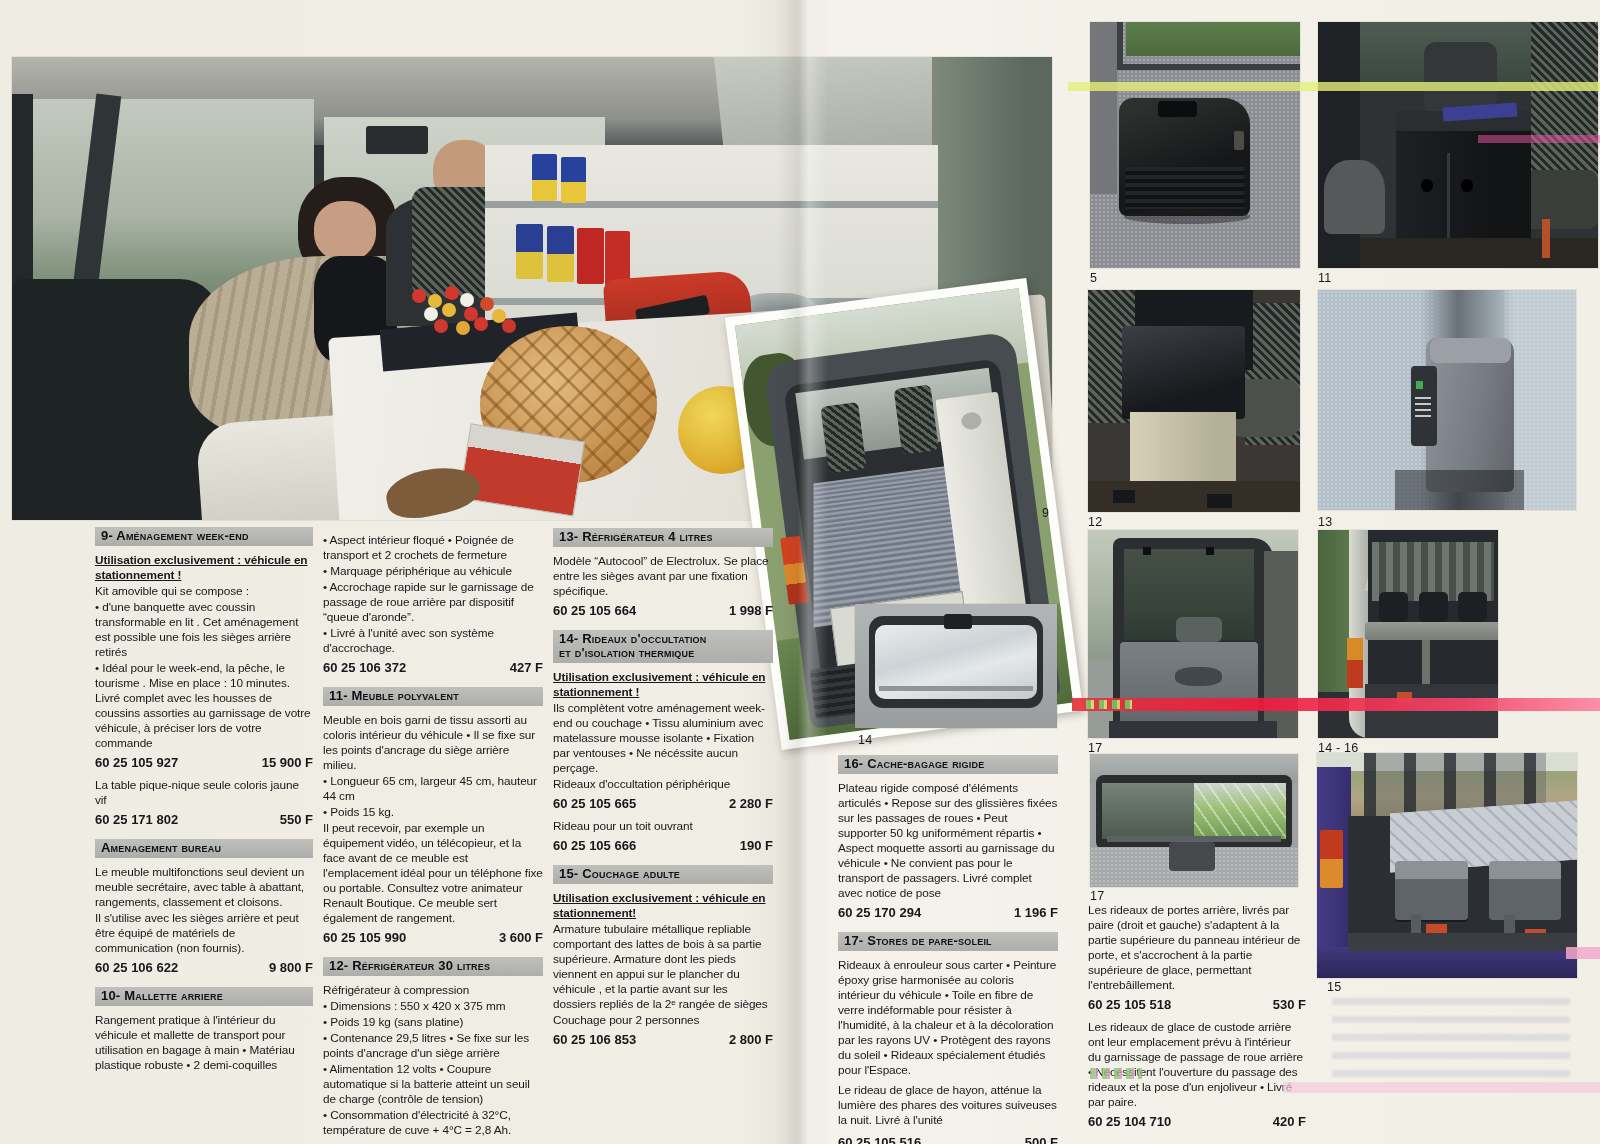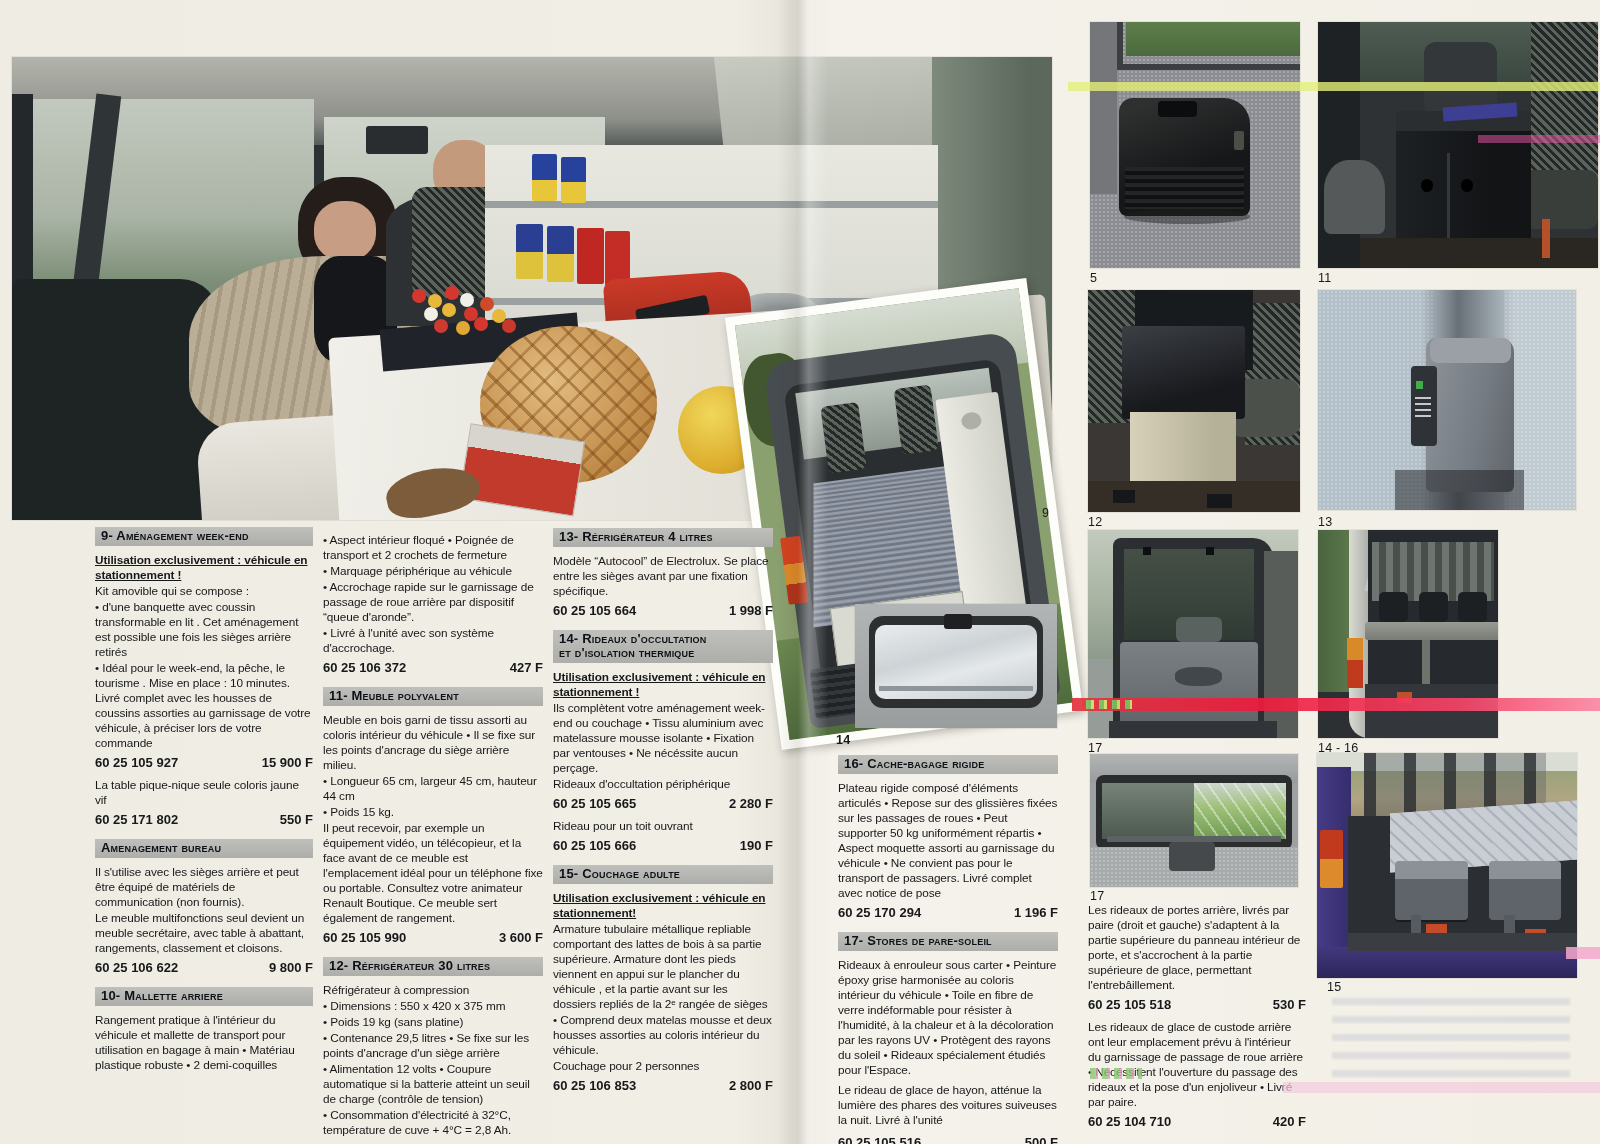--- a/index.html
+++ b/index.html
@@ -122,7 +122,7 @@
     <div class="abs" style="left:44%;top:8%;width:14%;height:12%;background:#1e2021;border-radius:3px;"></div>
     <div class="abs" style="left:12%;top:66%;width:76%;height:4%;background:#8f9598;"></div>
   </div>
-  <div class="plabel" style="left:836px;top:733px;font-weight:bold;">14</div>
+  <div class="plabel" style="left:858px;top:733px;">14</div>
 
   <div class="ph" style="left:1090px;top:22px;width:210px;height:246px;background:#8d8f94;">
     <div class="abs speckle" style="left:0;top:0;width:100%;height:100%;background-color:#8b8d92;"></div>

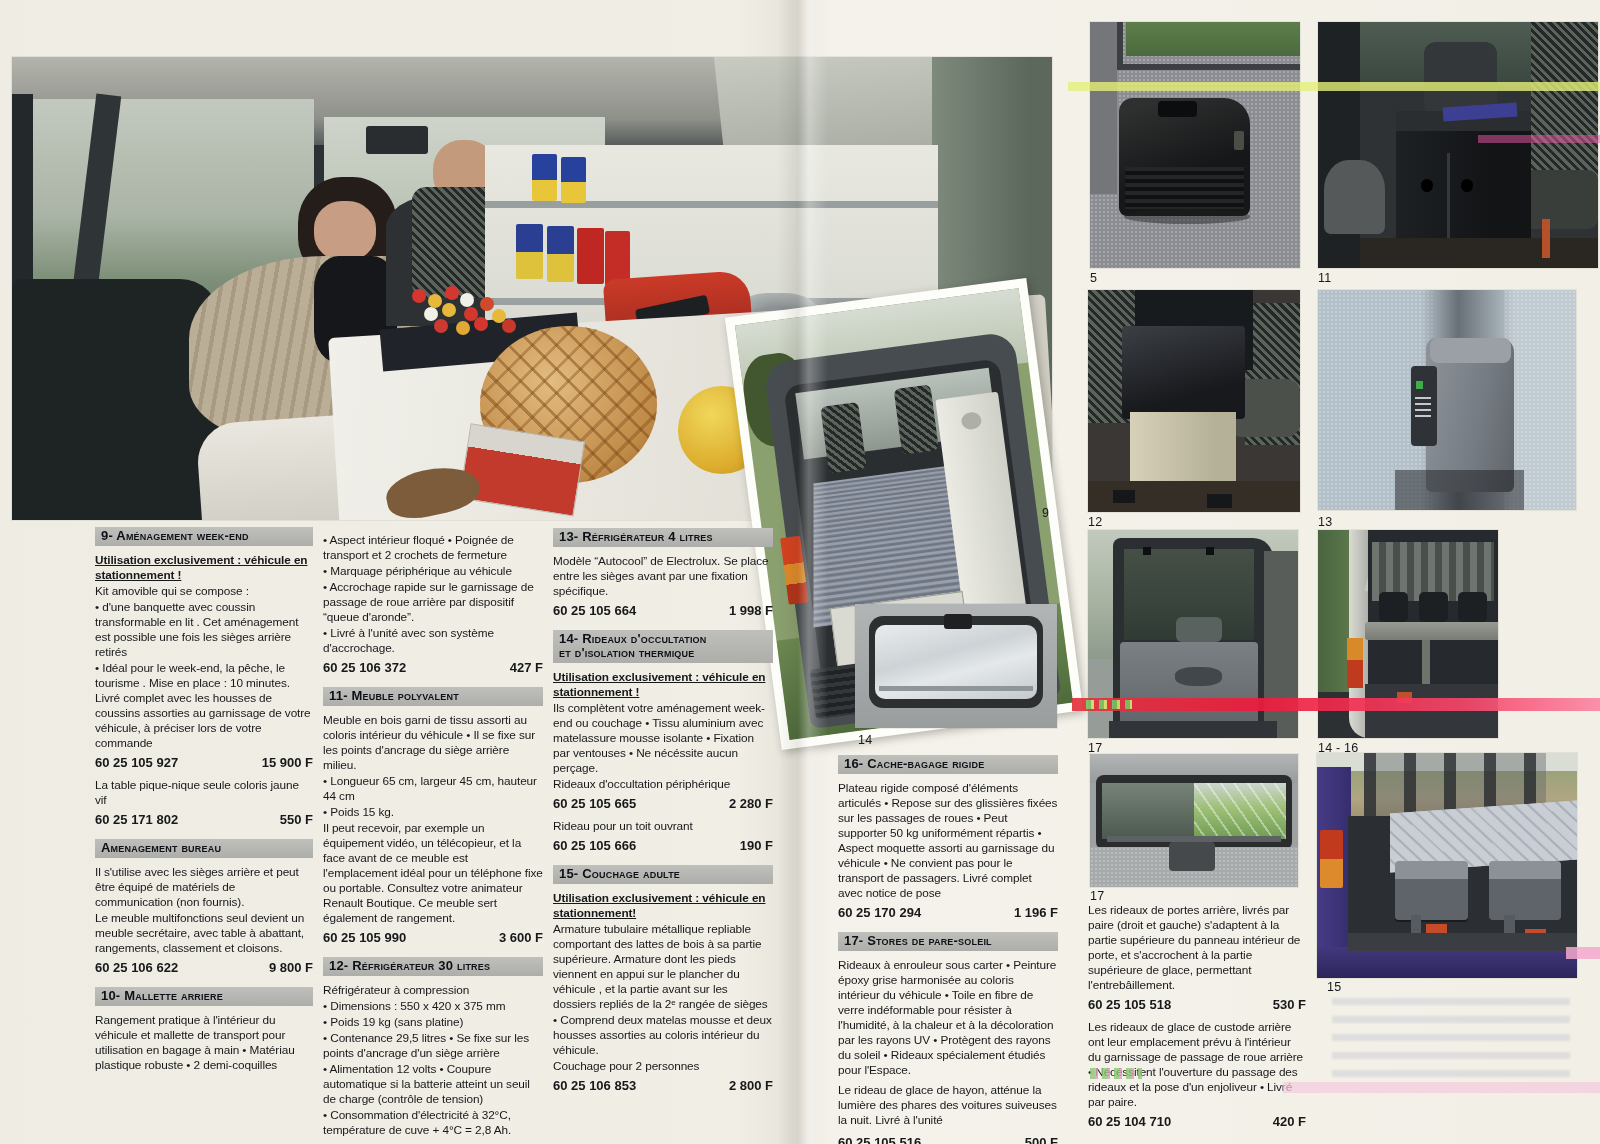--- a/index.html
+++ b/index.html
@@ -268,8 +268,8 @@
       <span>550 F</span>
     </div>
     <div class="hbar">Amenagement bureau</div>
+    <p>Le meuble multifonctions seul devient un meuble secrétaire, avec table à abattant, rangements, classement et cloisons.</p>
     <p>Il s'utilise avec les sièges arrière et peut être équipé de matériels de communication (non fournis).</p>
-    <p>Le meuble multifonctions seul devient un meuble secrétaire, avec table à abattant, rangements, classement et cloisons.</p>
     <div class="ref">
       <span>60 25 106 622</span>
       <span>9 800 F</span>

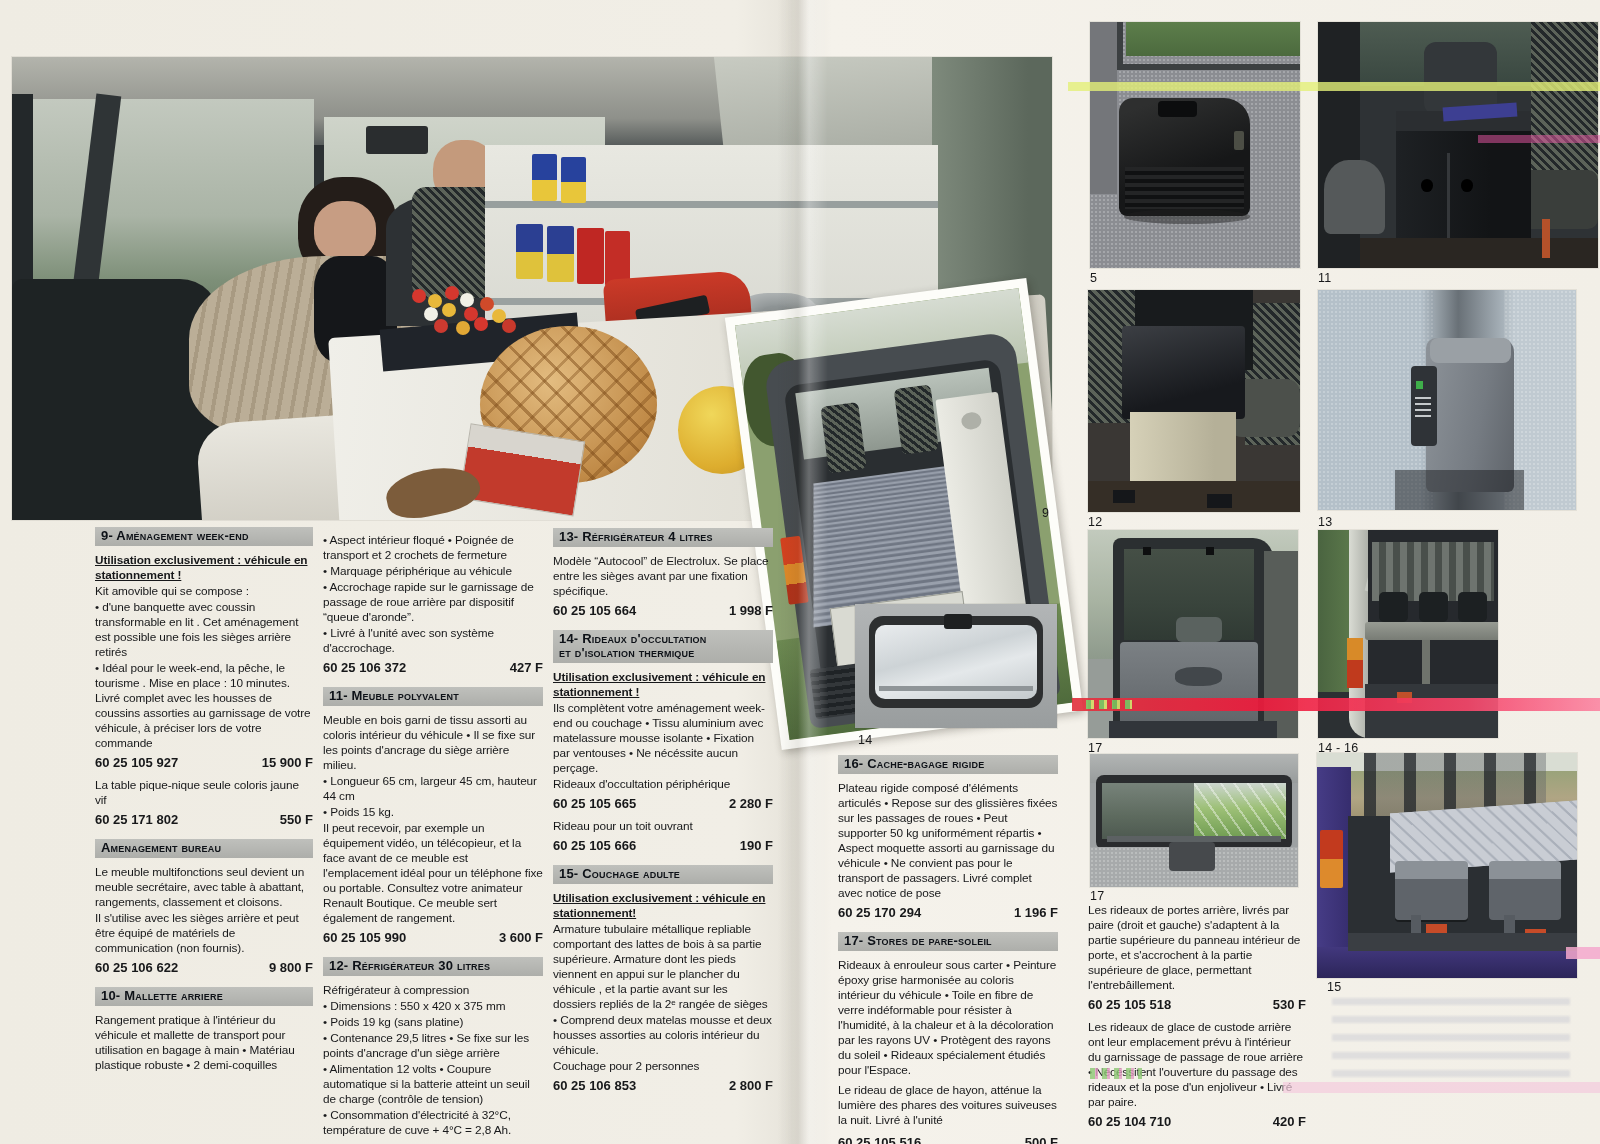--- a/index.html
+++ b/index.html
@@ -335,7 +335,6 @@
     <div class="hbar">15- Couchage adulte</div>
     <p class="lead">Utilisation exclusivement : véhicule en stationnement!</p>
     <p>Armature tubulaire métallique repliable comportant des lattes de bois à sa partie supérieure. Armature dont les pieds viennent en appui sur le plancher du véhicule , et la partie avant sur les dossiers repliés de la 2ᵉ rangée de sièges</p>
-    <p>• Comprend deux matelas mousse et deux housses assorties au coloris intérieur du véhicule.</p>
     <p>Couchage pour 2 personnes</p>
     <div class="ref">
       <span>60 25 106 853</span>

